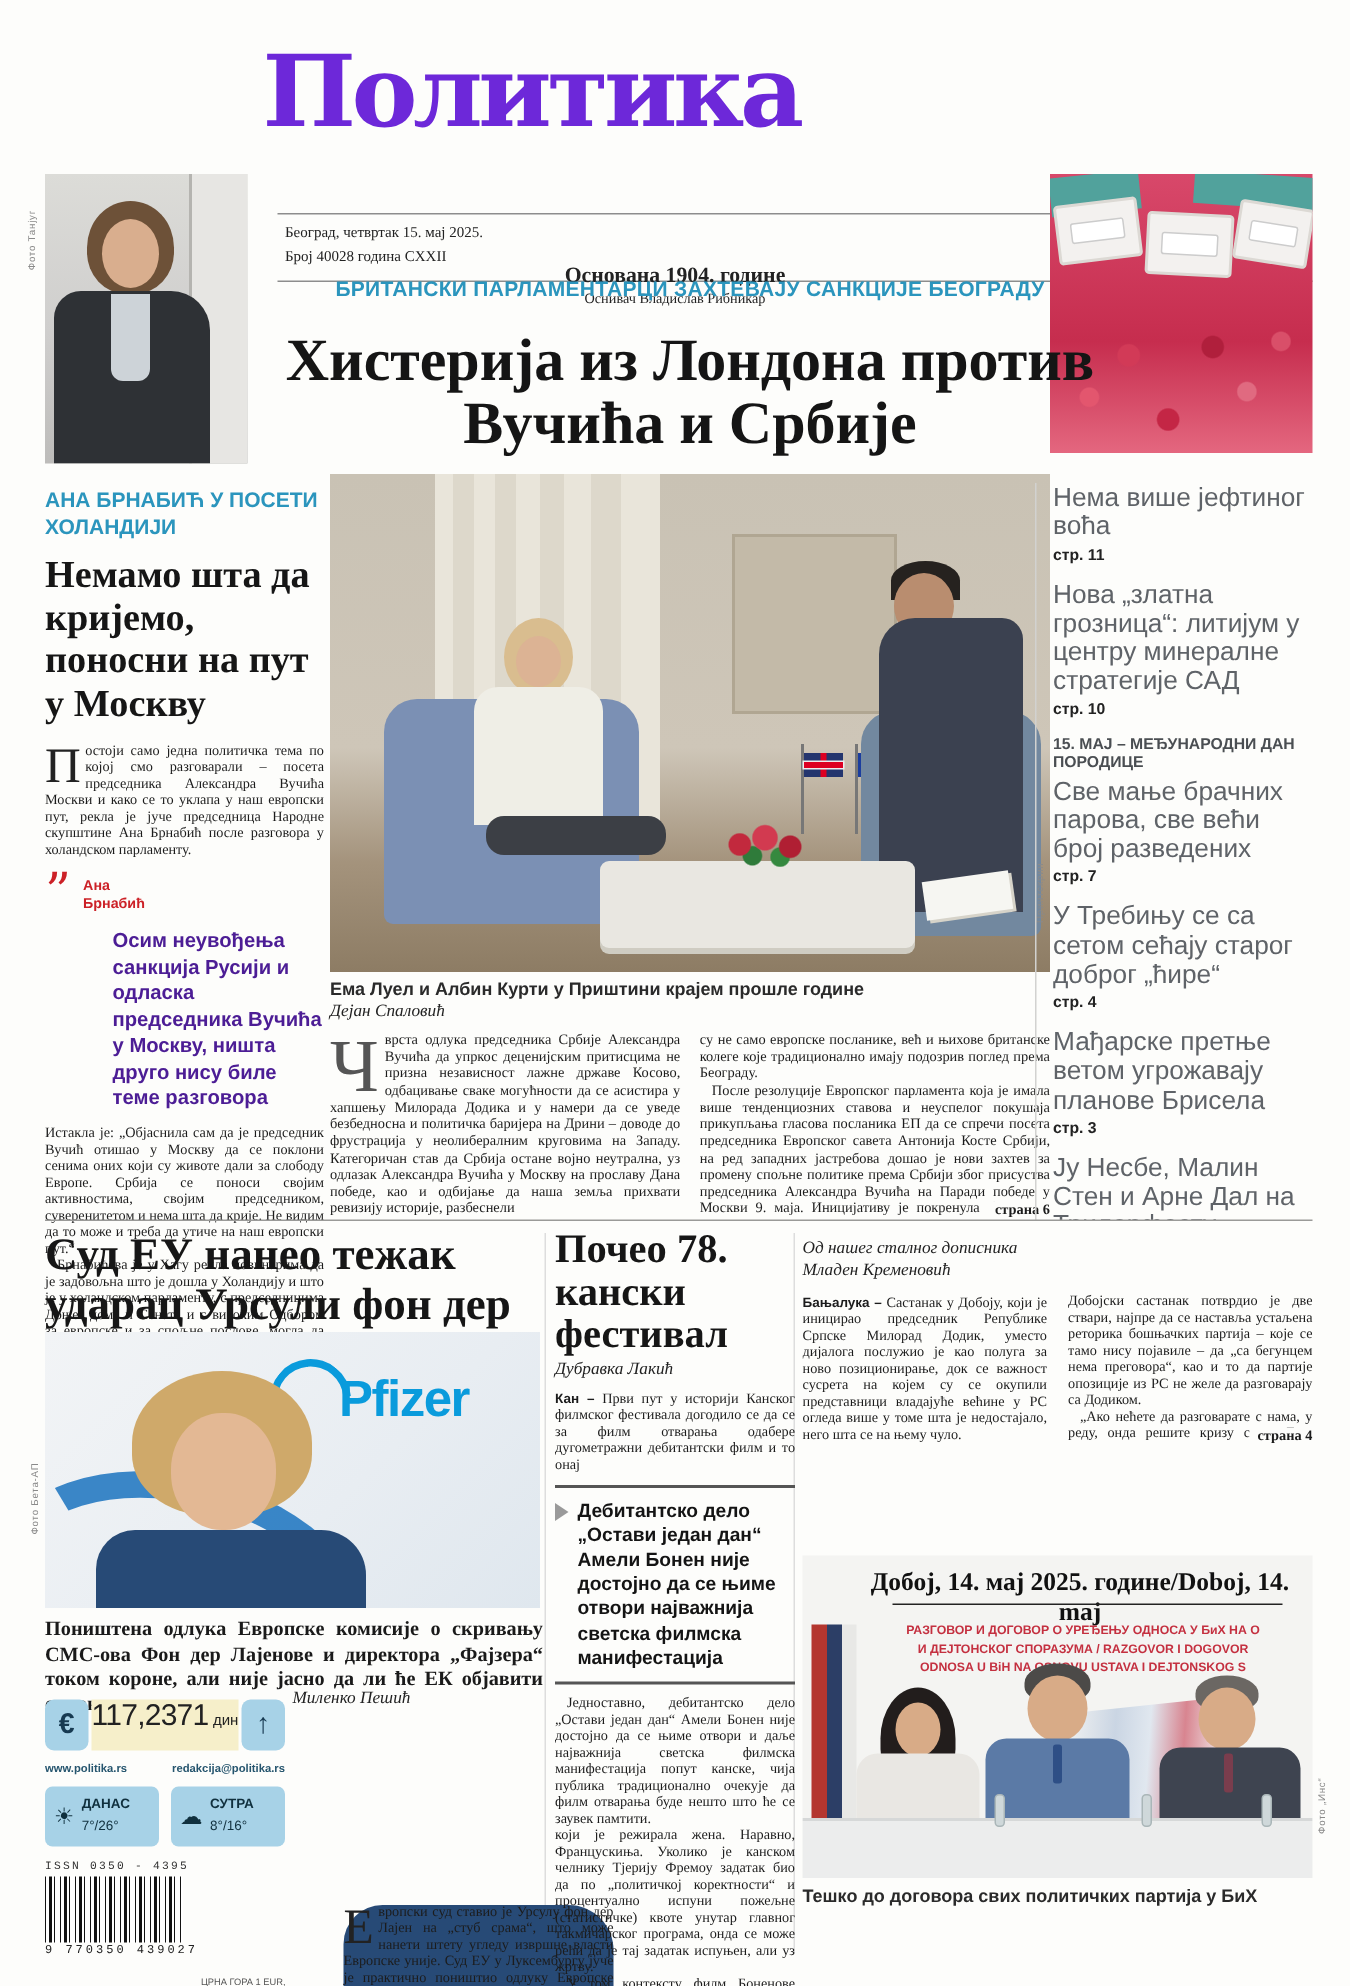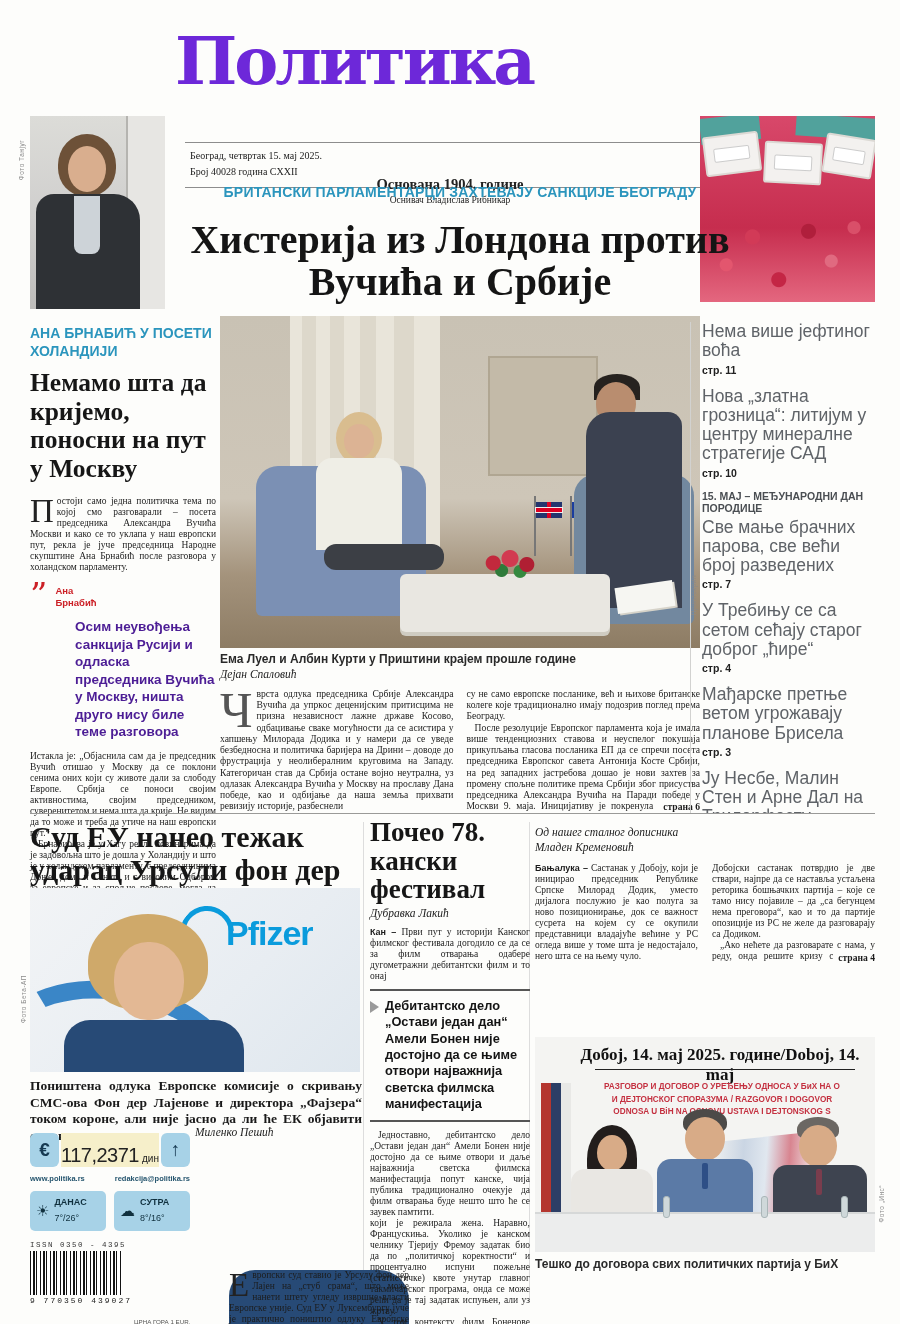--- a/index.html
+++ b/index.html
@@ -152,7 +152,7 @@
   .cur { display:flex; height:34px; }
   .cur-box { width:34px; height:34px; background:#a7d2e7; border-radius:6px; display:flex; align-items:center; justify-content:center;
     font-family:"Liberation Sans",sans-serif; font-weight:bold; font-size:19px; color:#173a52; }
-  .cur-mid { flex:1; background:#f6efca; margin:0 2px; display:flex; align-items:baseline; justify-content:center; padding-top:11px; }
+  .cur-mid { flex:1; background:#f6efca; margin:0 2px; display:flex; align-items:baseline; justify-content:center; padding-top:0; }
   .cur-val { font-family:"Liberation Sans",sans-serif; font-size:20px; color:#222; letter-spacing:-.5px; }
   .cur-unit { font-family:"Liberation Sans",sans-serif; font-size:10px; color:#222; margin-left:3px; }
   .web-row { display:flex; justify-content:space-between; margin-top:7px;

